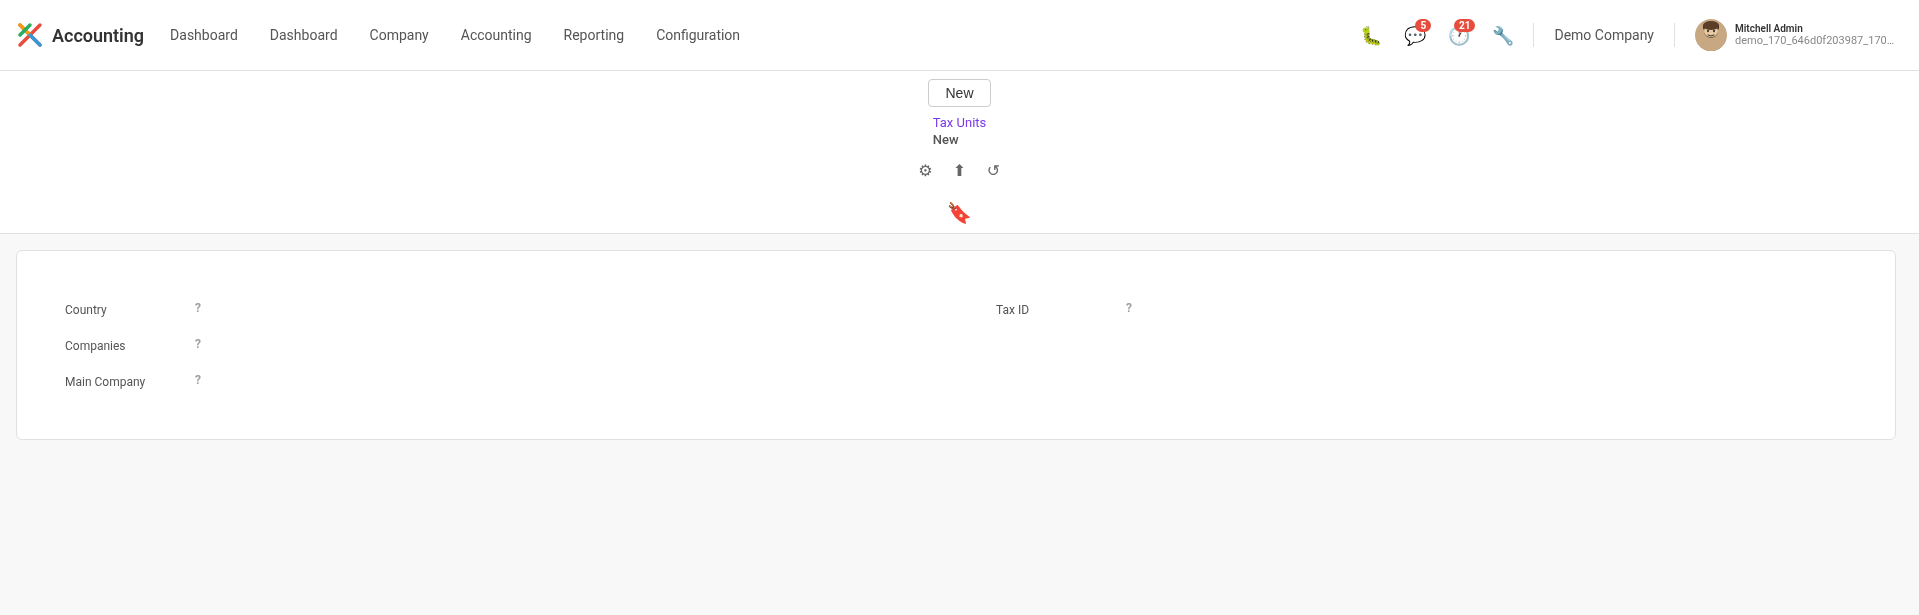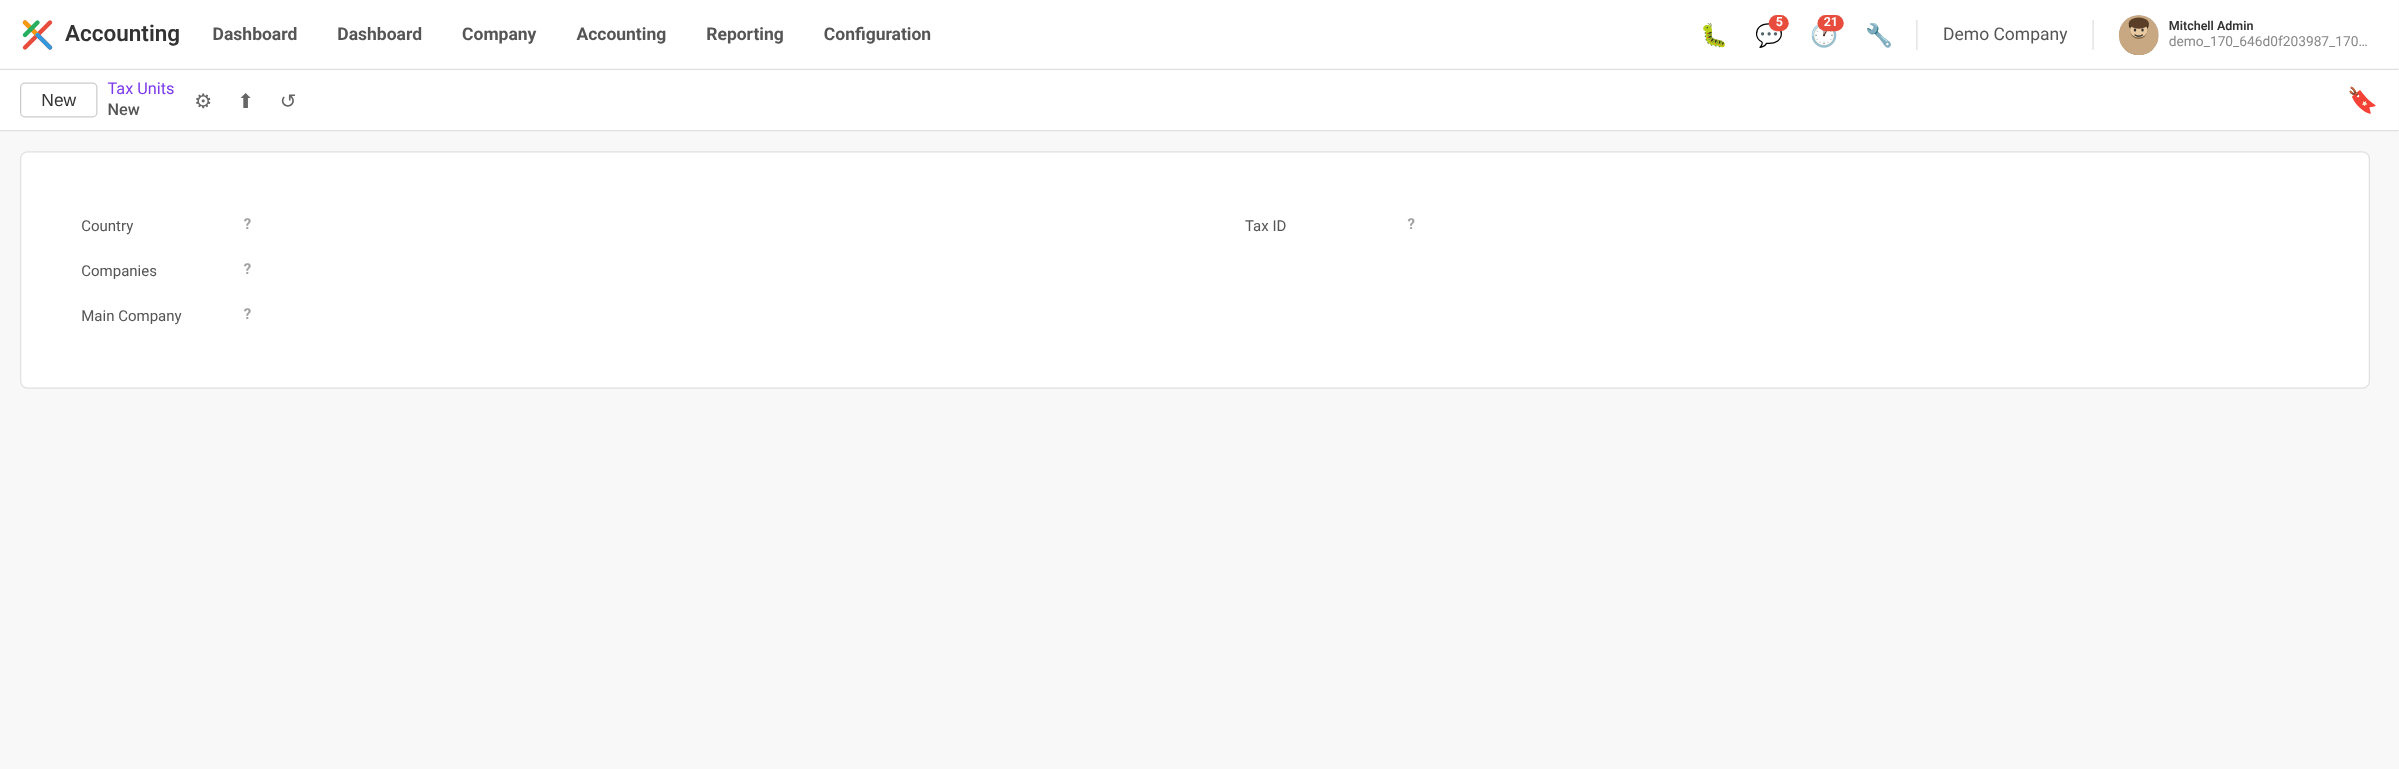--- a/index.html
+++ b/index.html
@@ -12,7 +12,7 @@
       background: #fff;
       border-bottom: 1px solid #e0e0e0;
       padding: 0 16px;
-      height: 56px;
+      height: 71px;
       gap: 4px;
     }
     .nav-logo {

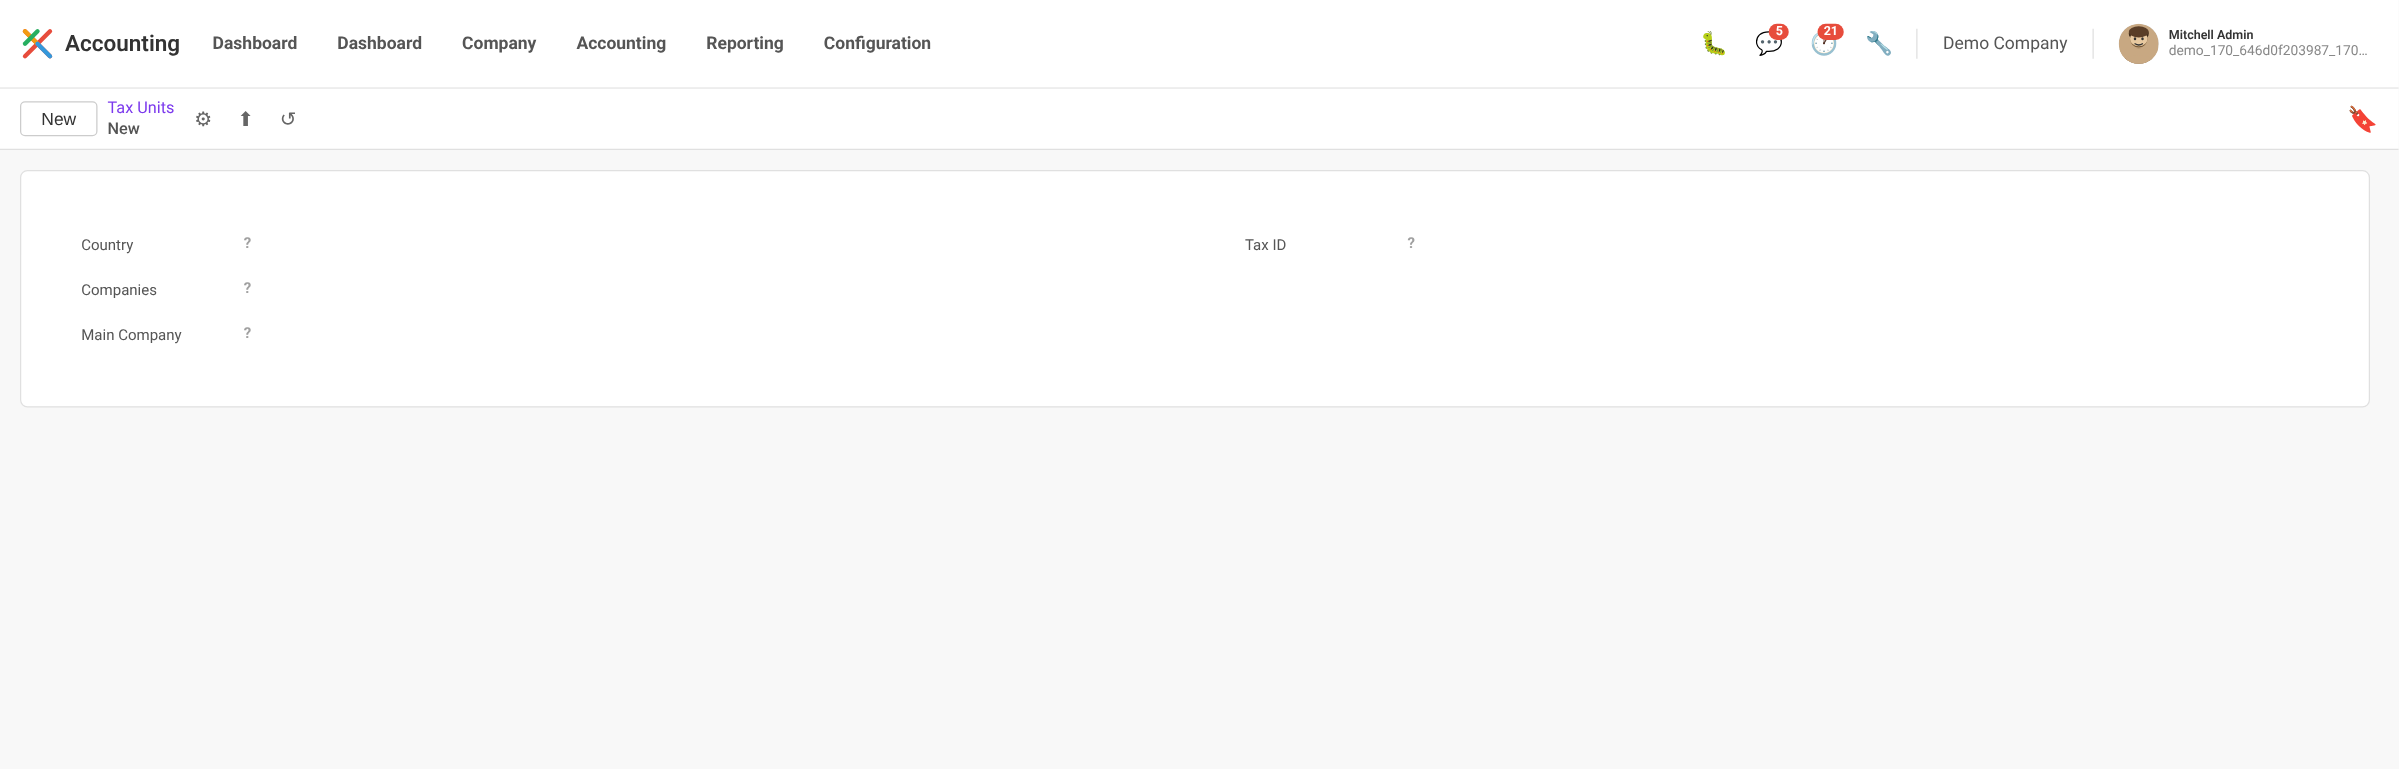--- a/index.html
+++ b/index.html
@@ -37,7 +37,6 @@
       border-radius: 4px;
       font-size: 14px;
       white-space: nowrap;
-      font-weight: bold;
     }
     .nav-spacer { flex: 1; }
     .nav-right {

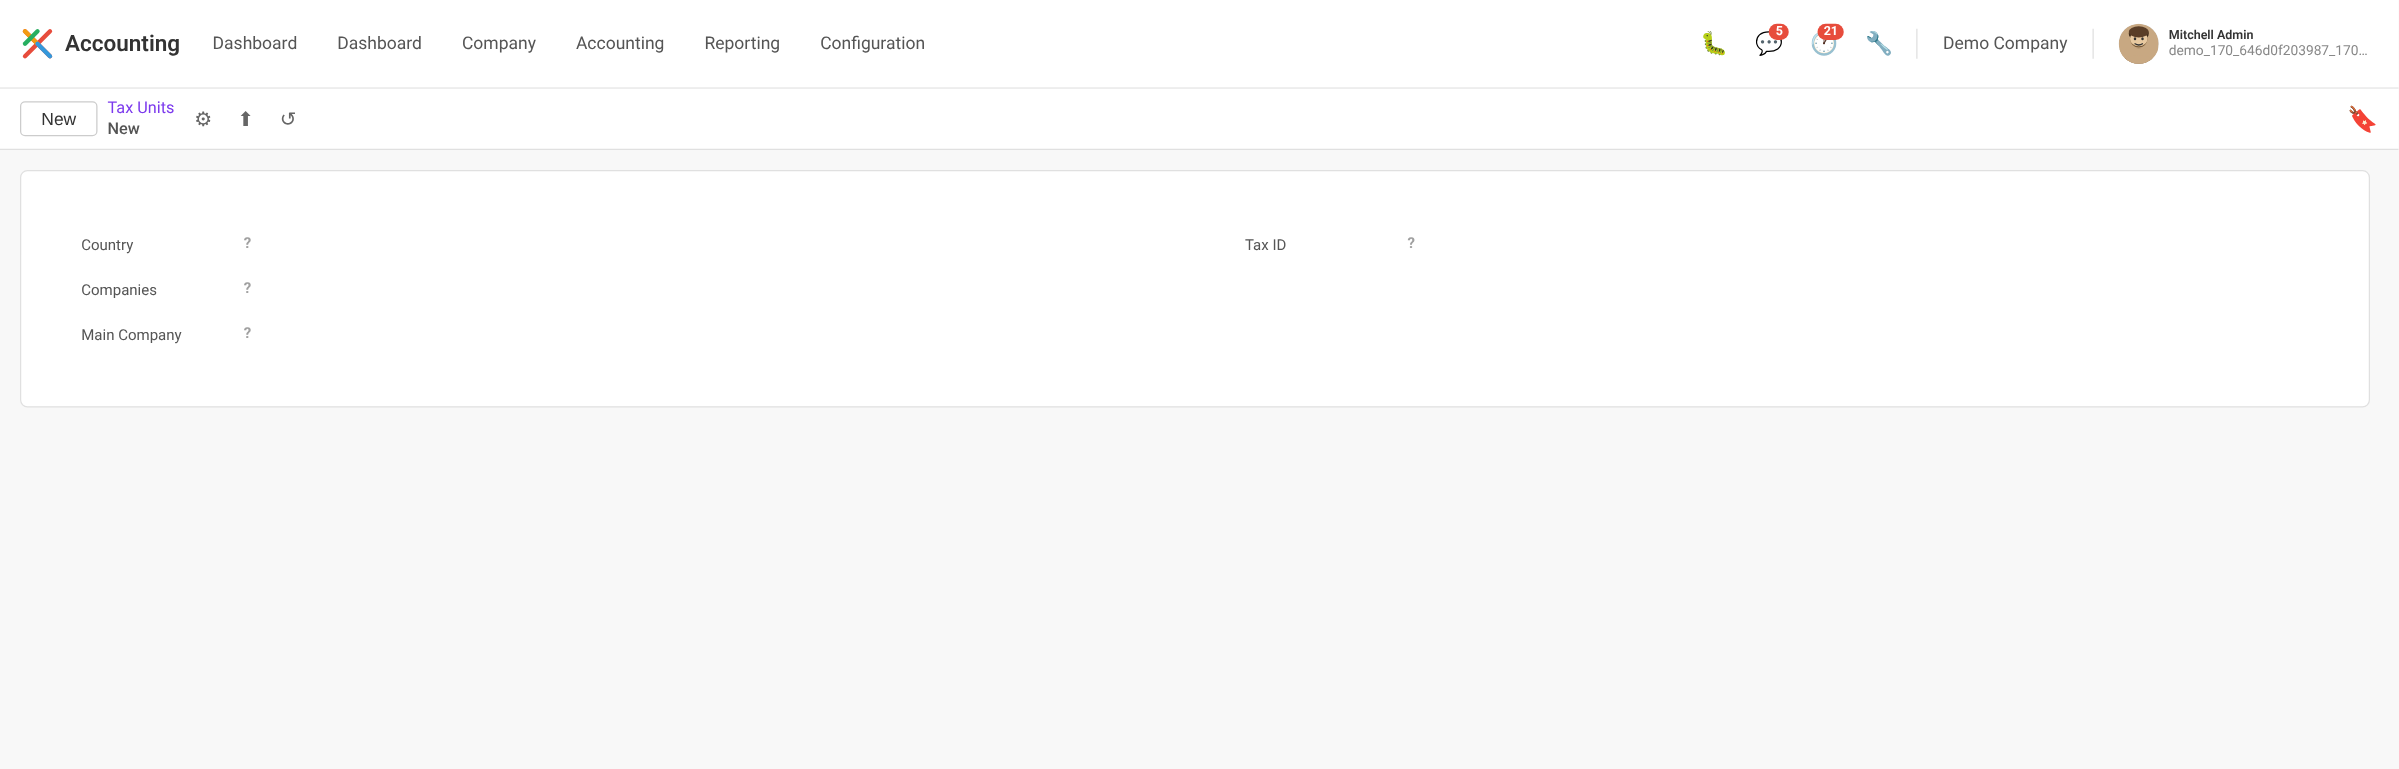--- a/index.html
+++ b/index.html
@@ -131,6 +131,7 @@
       border-bottom: 1px solid #e0e0e0;
       gap: 8px;
       min-height: 48px;
+      flex-direction: column;
     }
     .btn-new {
       border: 1px solid #ccc;

